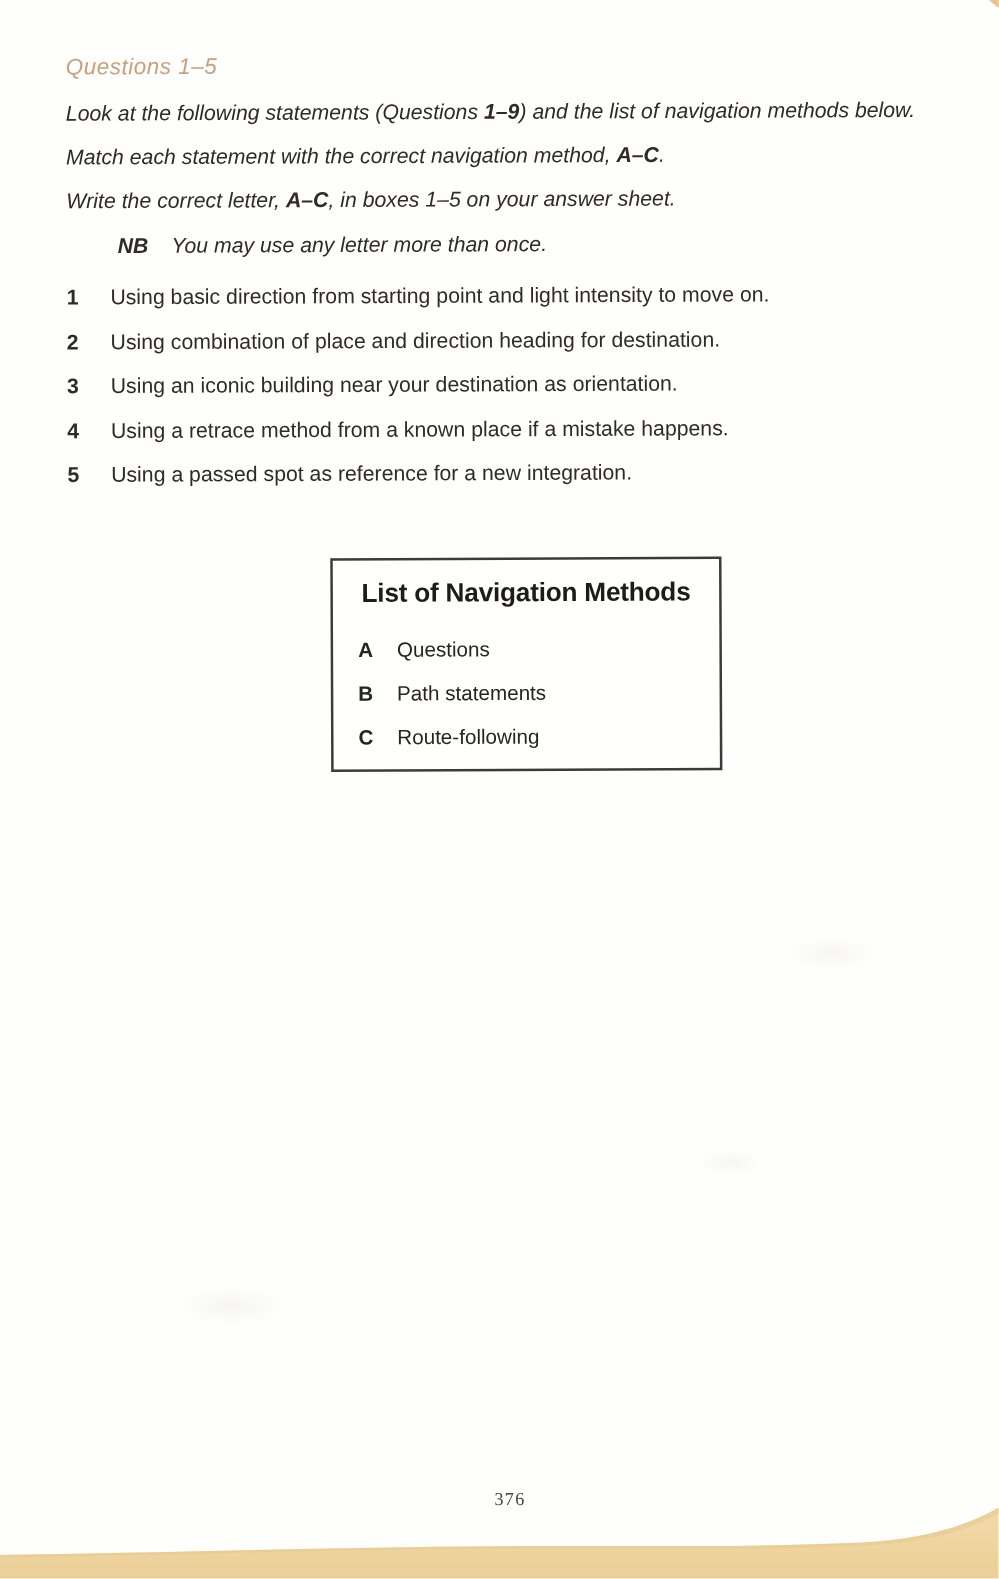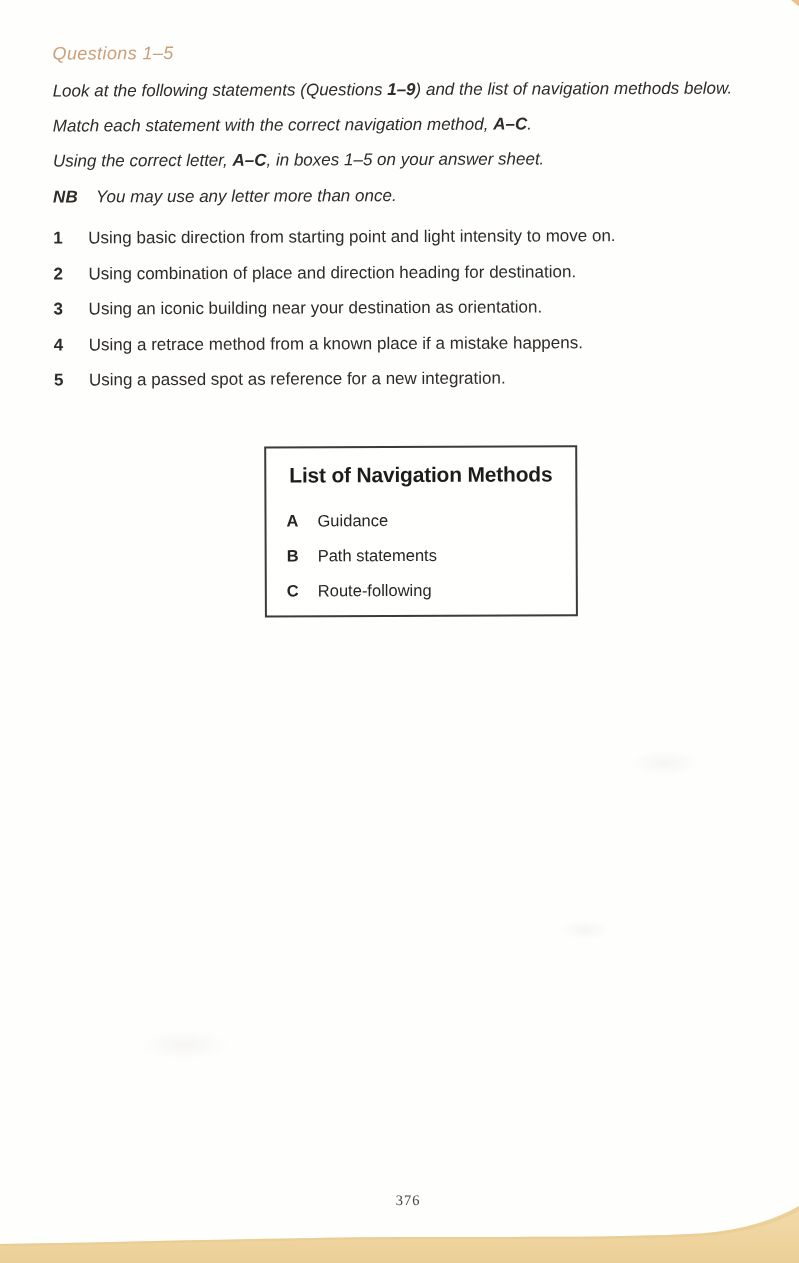--- a/index.html
+++ b/index.html
@@ -96,7 +96,7 @@
 
     <p class="instr" id="instr-match"><span>Match each statement with the correct navigation method, </span><b>A–C</b><span>.</span></p>
 
-    <p class="instr" id="instr-write"><span>Using the correct letter, </span><b>A–C</b><span>, in boxes 1–5 on your answer sheet.</span></p>
+    <p class="instr" id="instr-write"><span>Write the correct letter, </span><b>A–C</b><span>, in boxes 1–5 on your answer sheet.</span></p>
 
     <p class="instr" id="instr-nb"><b class="nb-label">NB</b><span>You may use any letter more than once.</span></p>
 

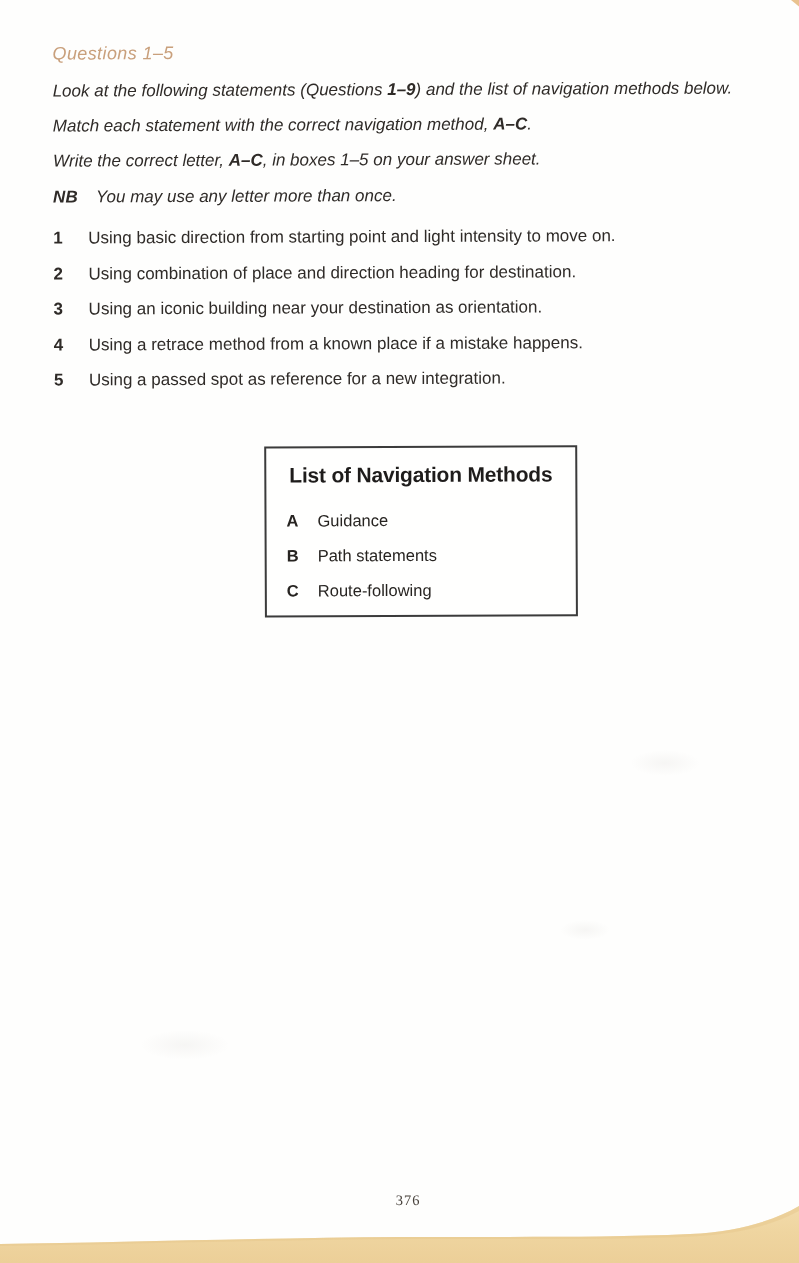--- a/index.html
+++ b/index.html
@@ -35,7 +35,7 @@
   #instr-match { top: 115px; }
   #instr-write { top: 150px; }
   #instr-nb    { top: 186px; }
-  .nb-label { display: inline-block; width: 43px; font-weight: 700; font-style: italic; }
+  .nb-label { display: inline-block; width: 43px; font-weight: 700; font-style: italic; margin-left: 41px; }
 
   
   .statements {

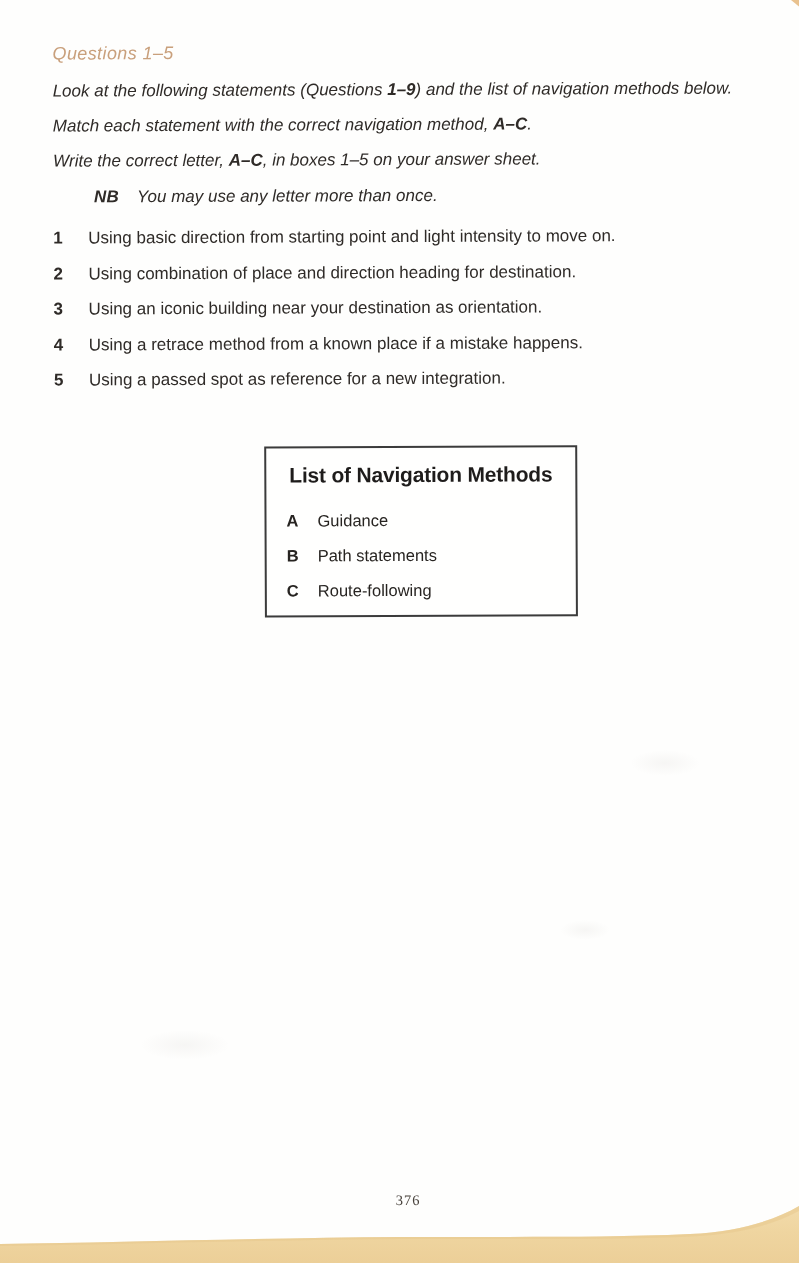--- a/index.html
+++ b/index.html
@@ -128,7 +128,7 @@
       <div class="methods-list">
         <div class="method-row">
           <span class="letter">A</span>
-          <span>Guidance</span>
+          <span>Questions</span>
         </div>
         <div class="method-row">
           <span class="letter">B</span>

